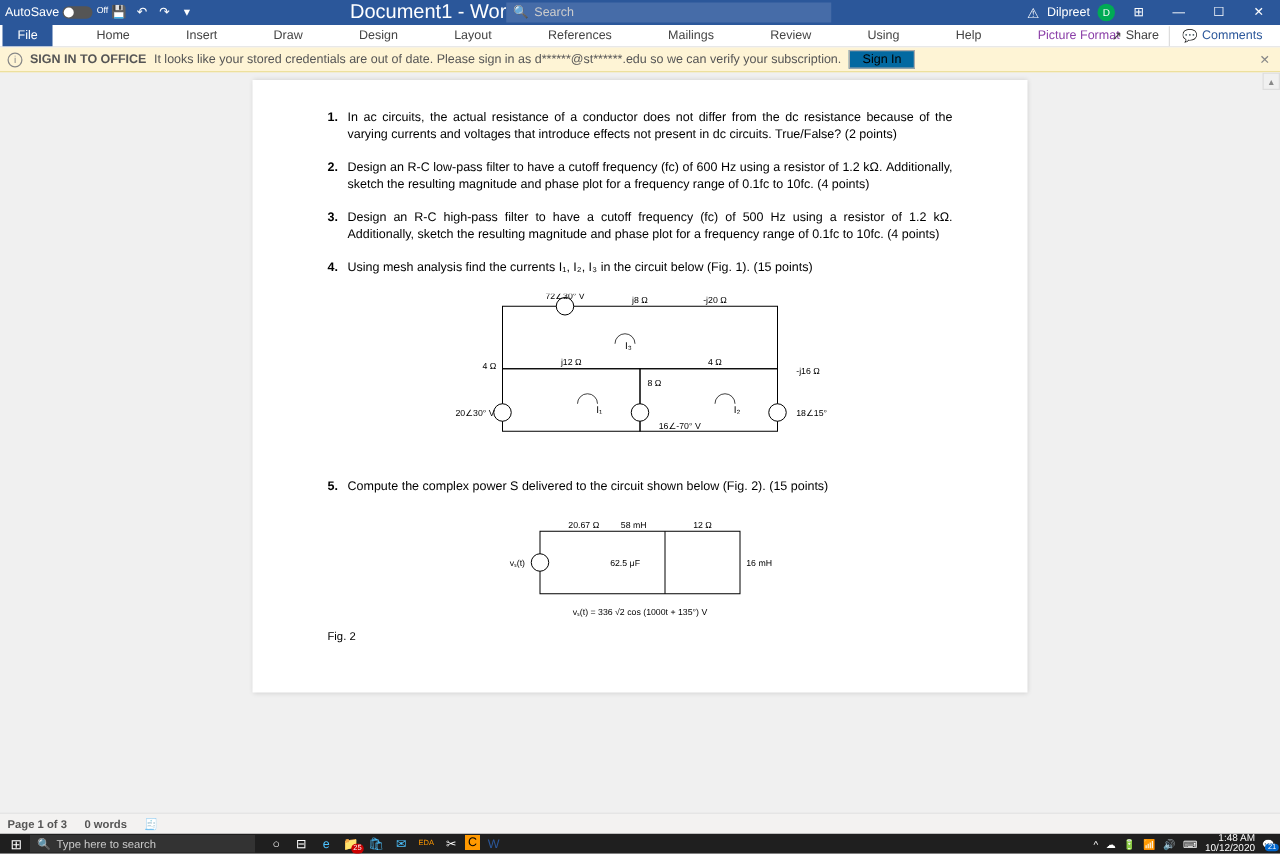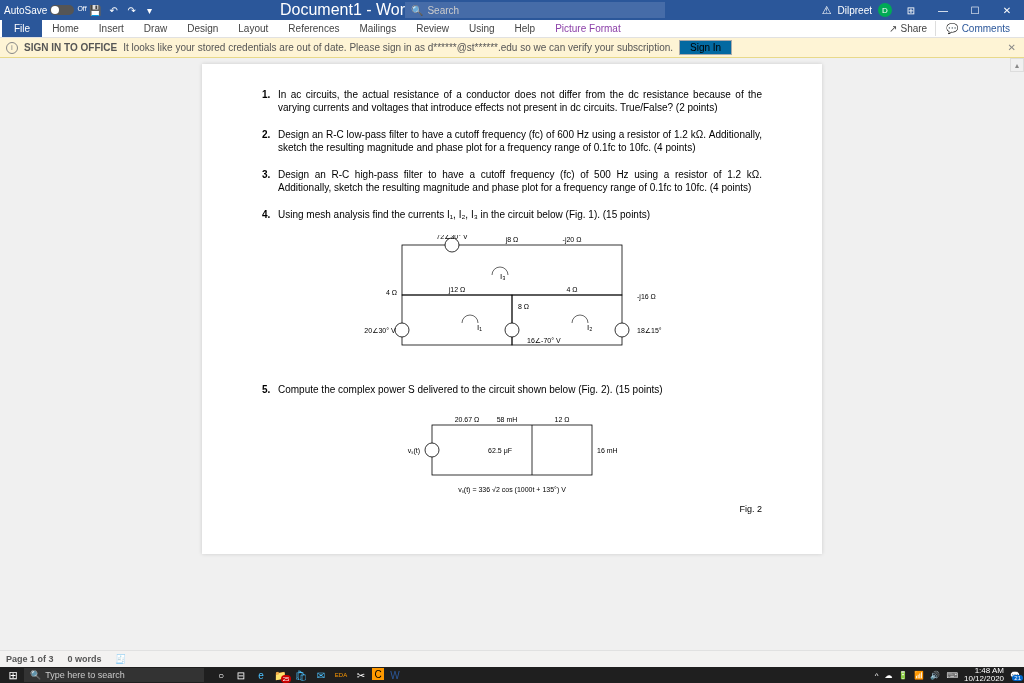--- a/index.html
+++ b/index.html
@@ -19,7 +19,7 @@
 .warn-icon { font-size: 11px; }
 
 
-.ribbon-tabs { height: 18px; background: #fff; border-bottom: 1px solid #e1e1e1; display: flex; align-items: center; font-size: 10px; padding: 0 2px; position: relative; }
+.ribbon-tabs { height: 18px; background: #fff; border-bottom: 1px solid #e1e1e1; display: flex; align-items: center; font-size: 10px; padding: 0 2px; position: relative; gap: 25px; }
 .ribbon-tab { padding: 3px 10px; cursor: pointer; color: #444; }
 .ribbon-tab.active { color: #8b3fa8; }
 .ribbon-tab.file { background: #2b579a; color: #fff; padding: 3px 12px; }

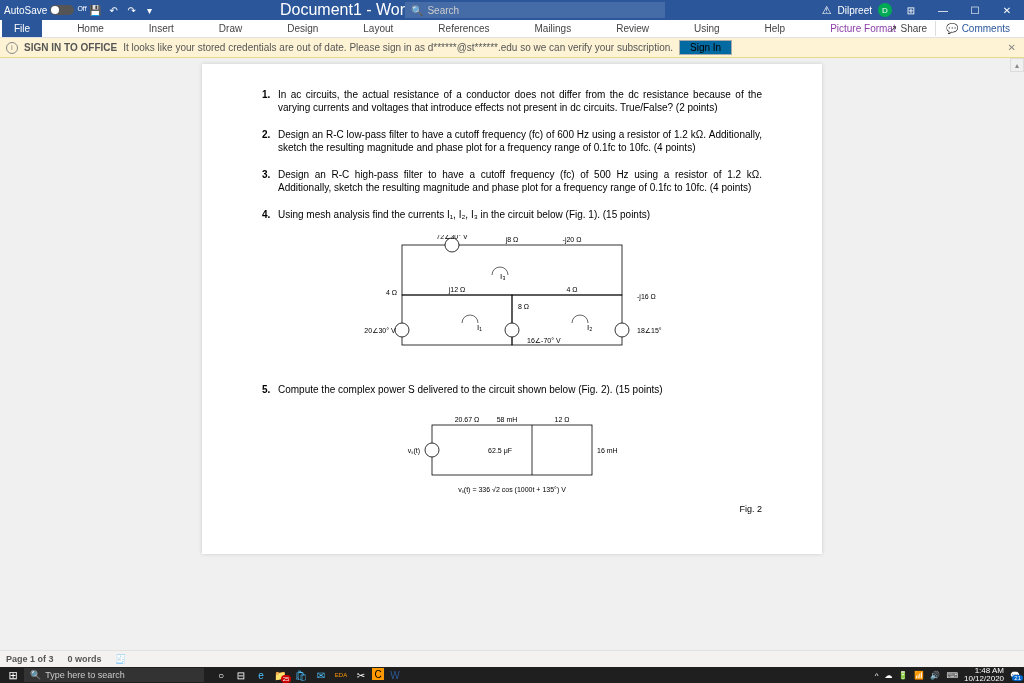--- a/index.html
+++ b/index.html
@@ -42,7 +42,7 @@
 .q-item { margin-bottom: 14px; display: flex; }
 .q-num { width: 16px; flex-shrink: 0; font-weight: bold; }
 .q-text { flex: 1; text-align: justify; }
-.fig-box { margin: 8px auto; text-align: right; }
+.fig-box { margin: 8px auto; text-align: left; }
 .fig-svg { display: block; margin: 0 auto; }
 .fig-label { font-size: 9px; margin-top: 4px; }
 

